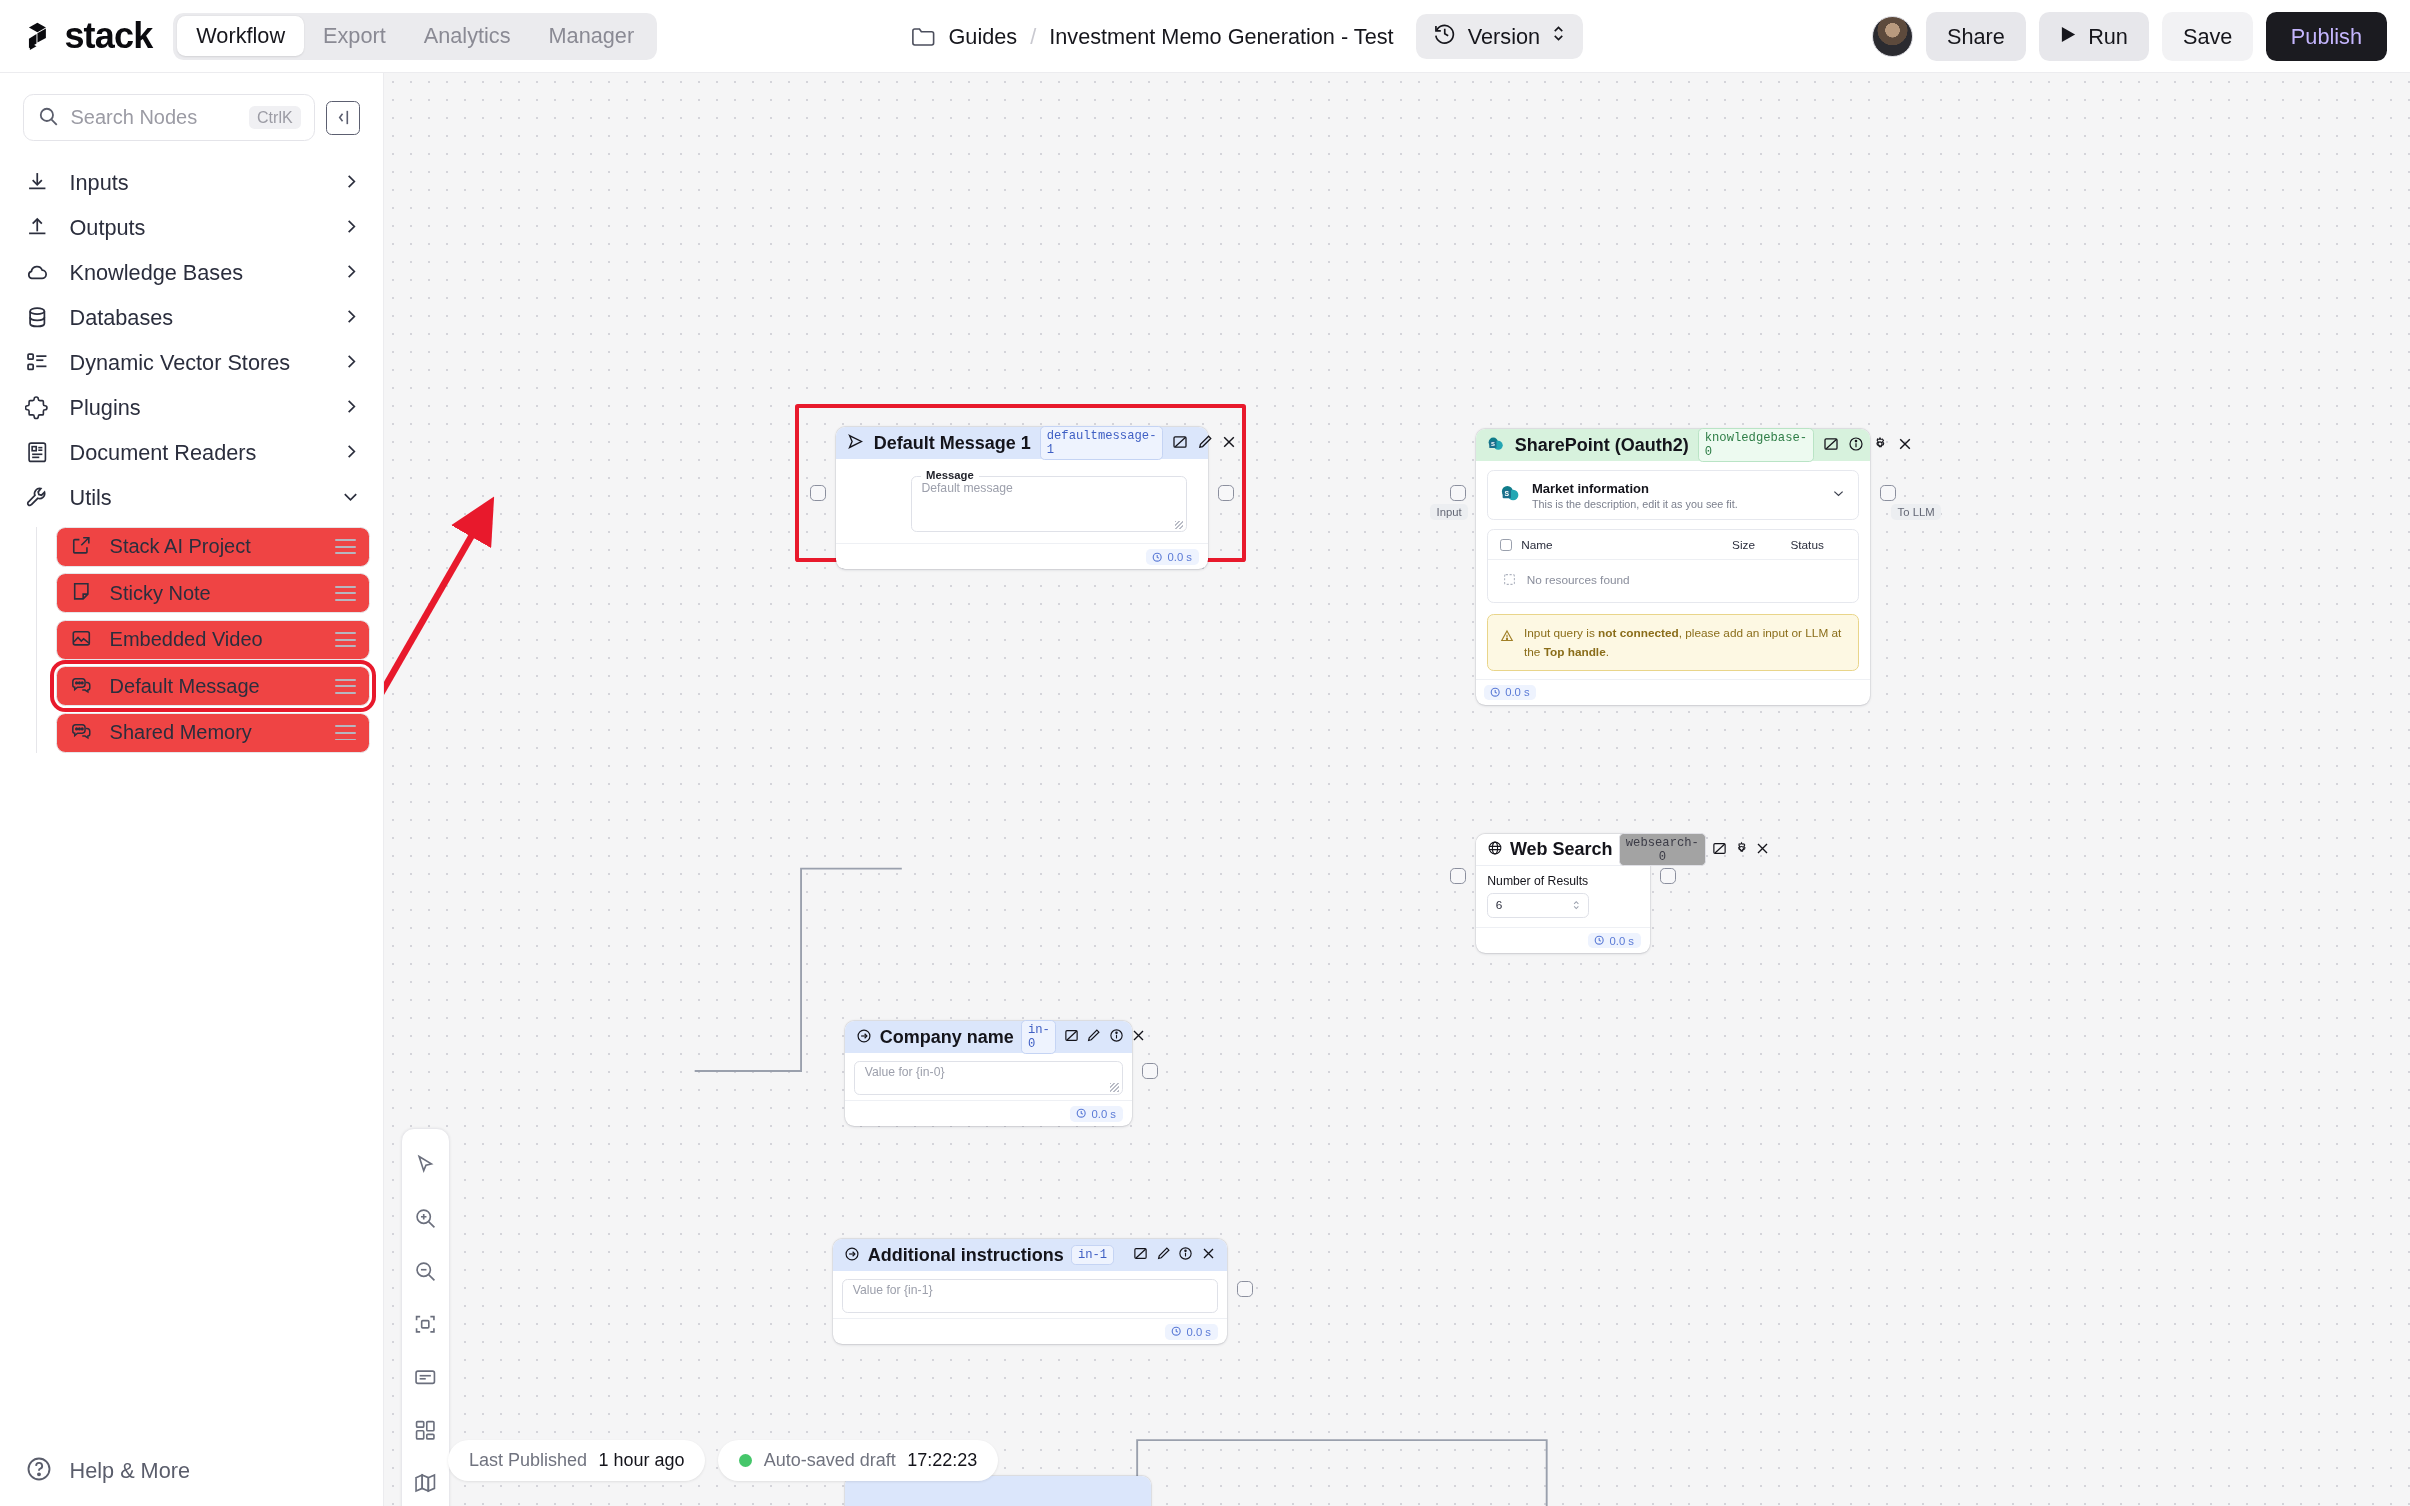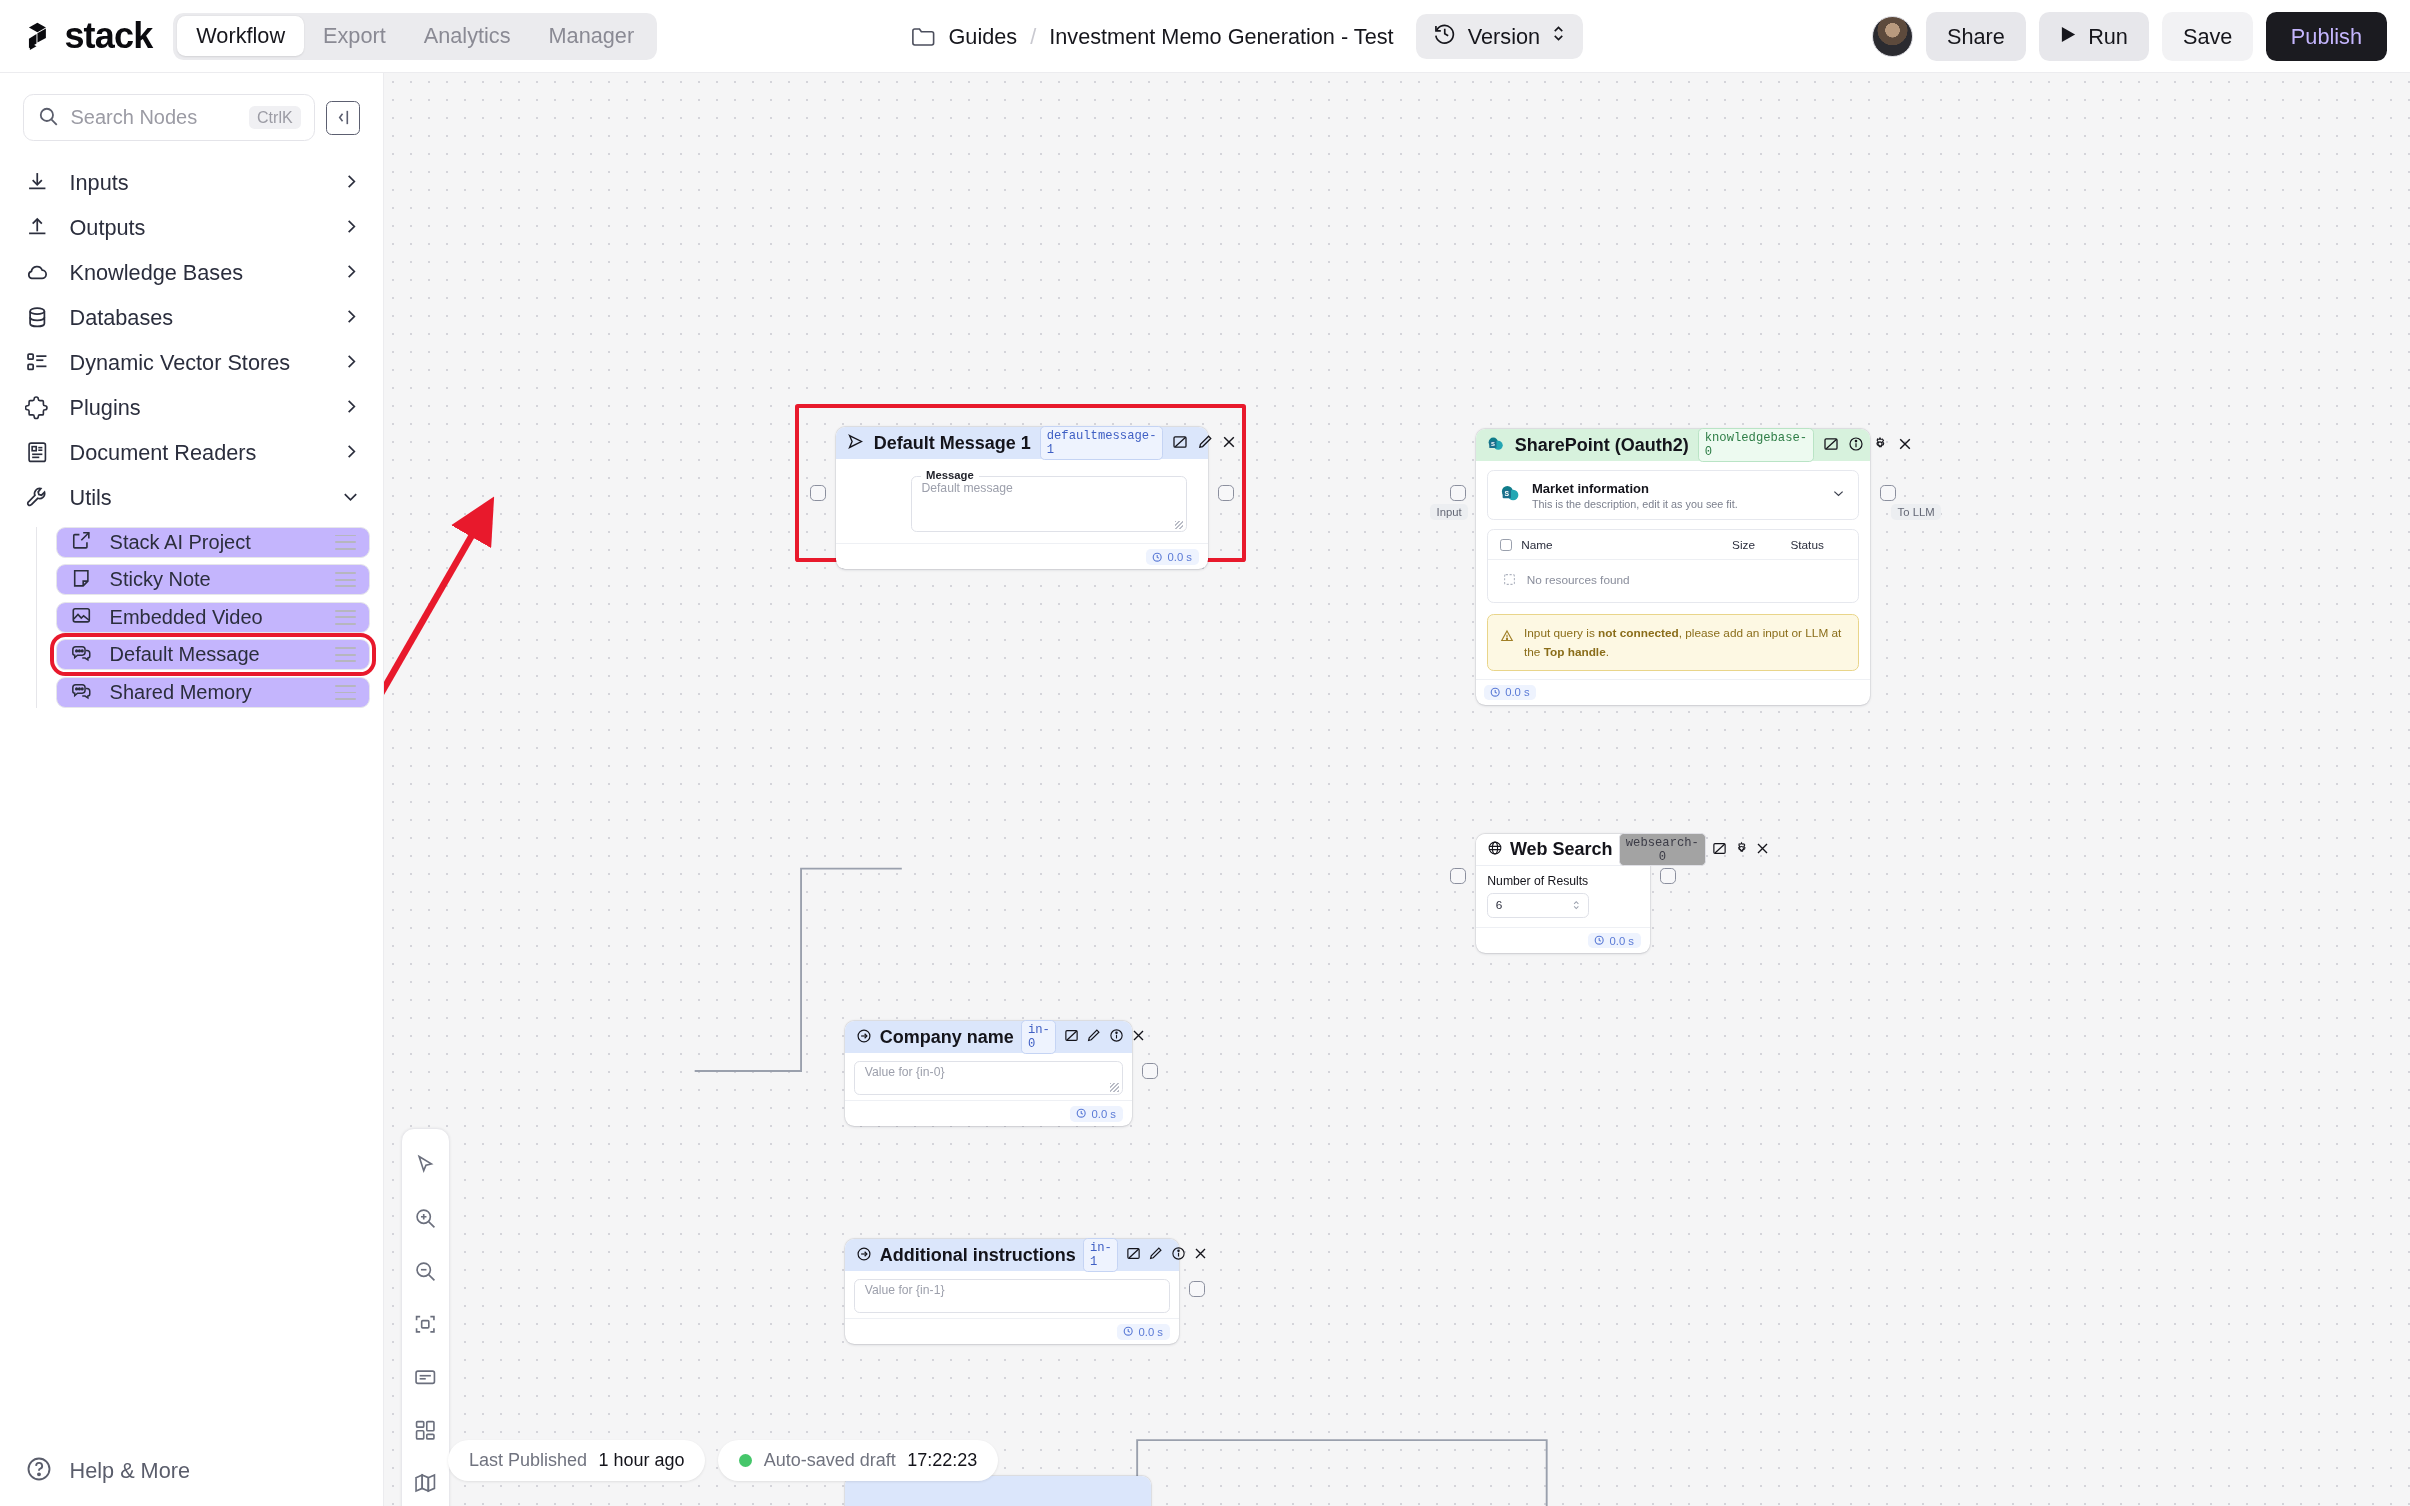--- a/index.html
+++ b/index.html
@@ -77,8 +77,8 @@
 
   .sub-wrap { margin: 5.6px 0 0 36px; padding-left: 19px; border-left: 1.9px solid #e6e6ea; }
   .sub-item {
-    position:relative; height:31px; margin: 6.6px 13px 6.6px 0;
-    border:0.9px solid #e6e6ea; border-radius:9.4px; background:#c4b5fd;
+    position:relative; height:40px; margin: 6.6px 13px 6.6px 0;
+    border:0.9px solid #e6e6ea; border-radius:9.4px; background:#ef4444;
     display:flex; align-items:center; gap:17px; padding: 0 13px; cursor:grab;
   }
   .sub-item .label { flex:1; font-size:20px; color:#2b2e3d; }

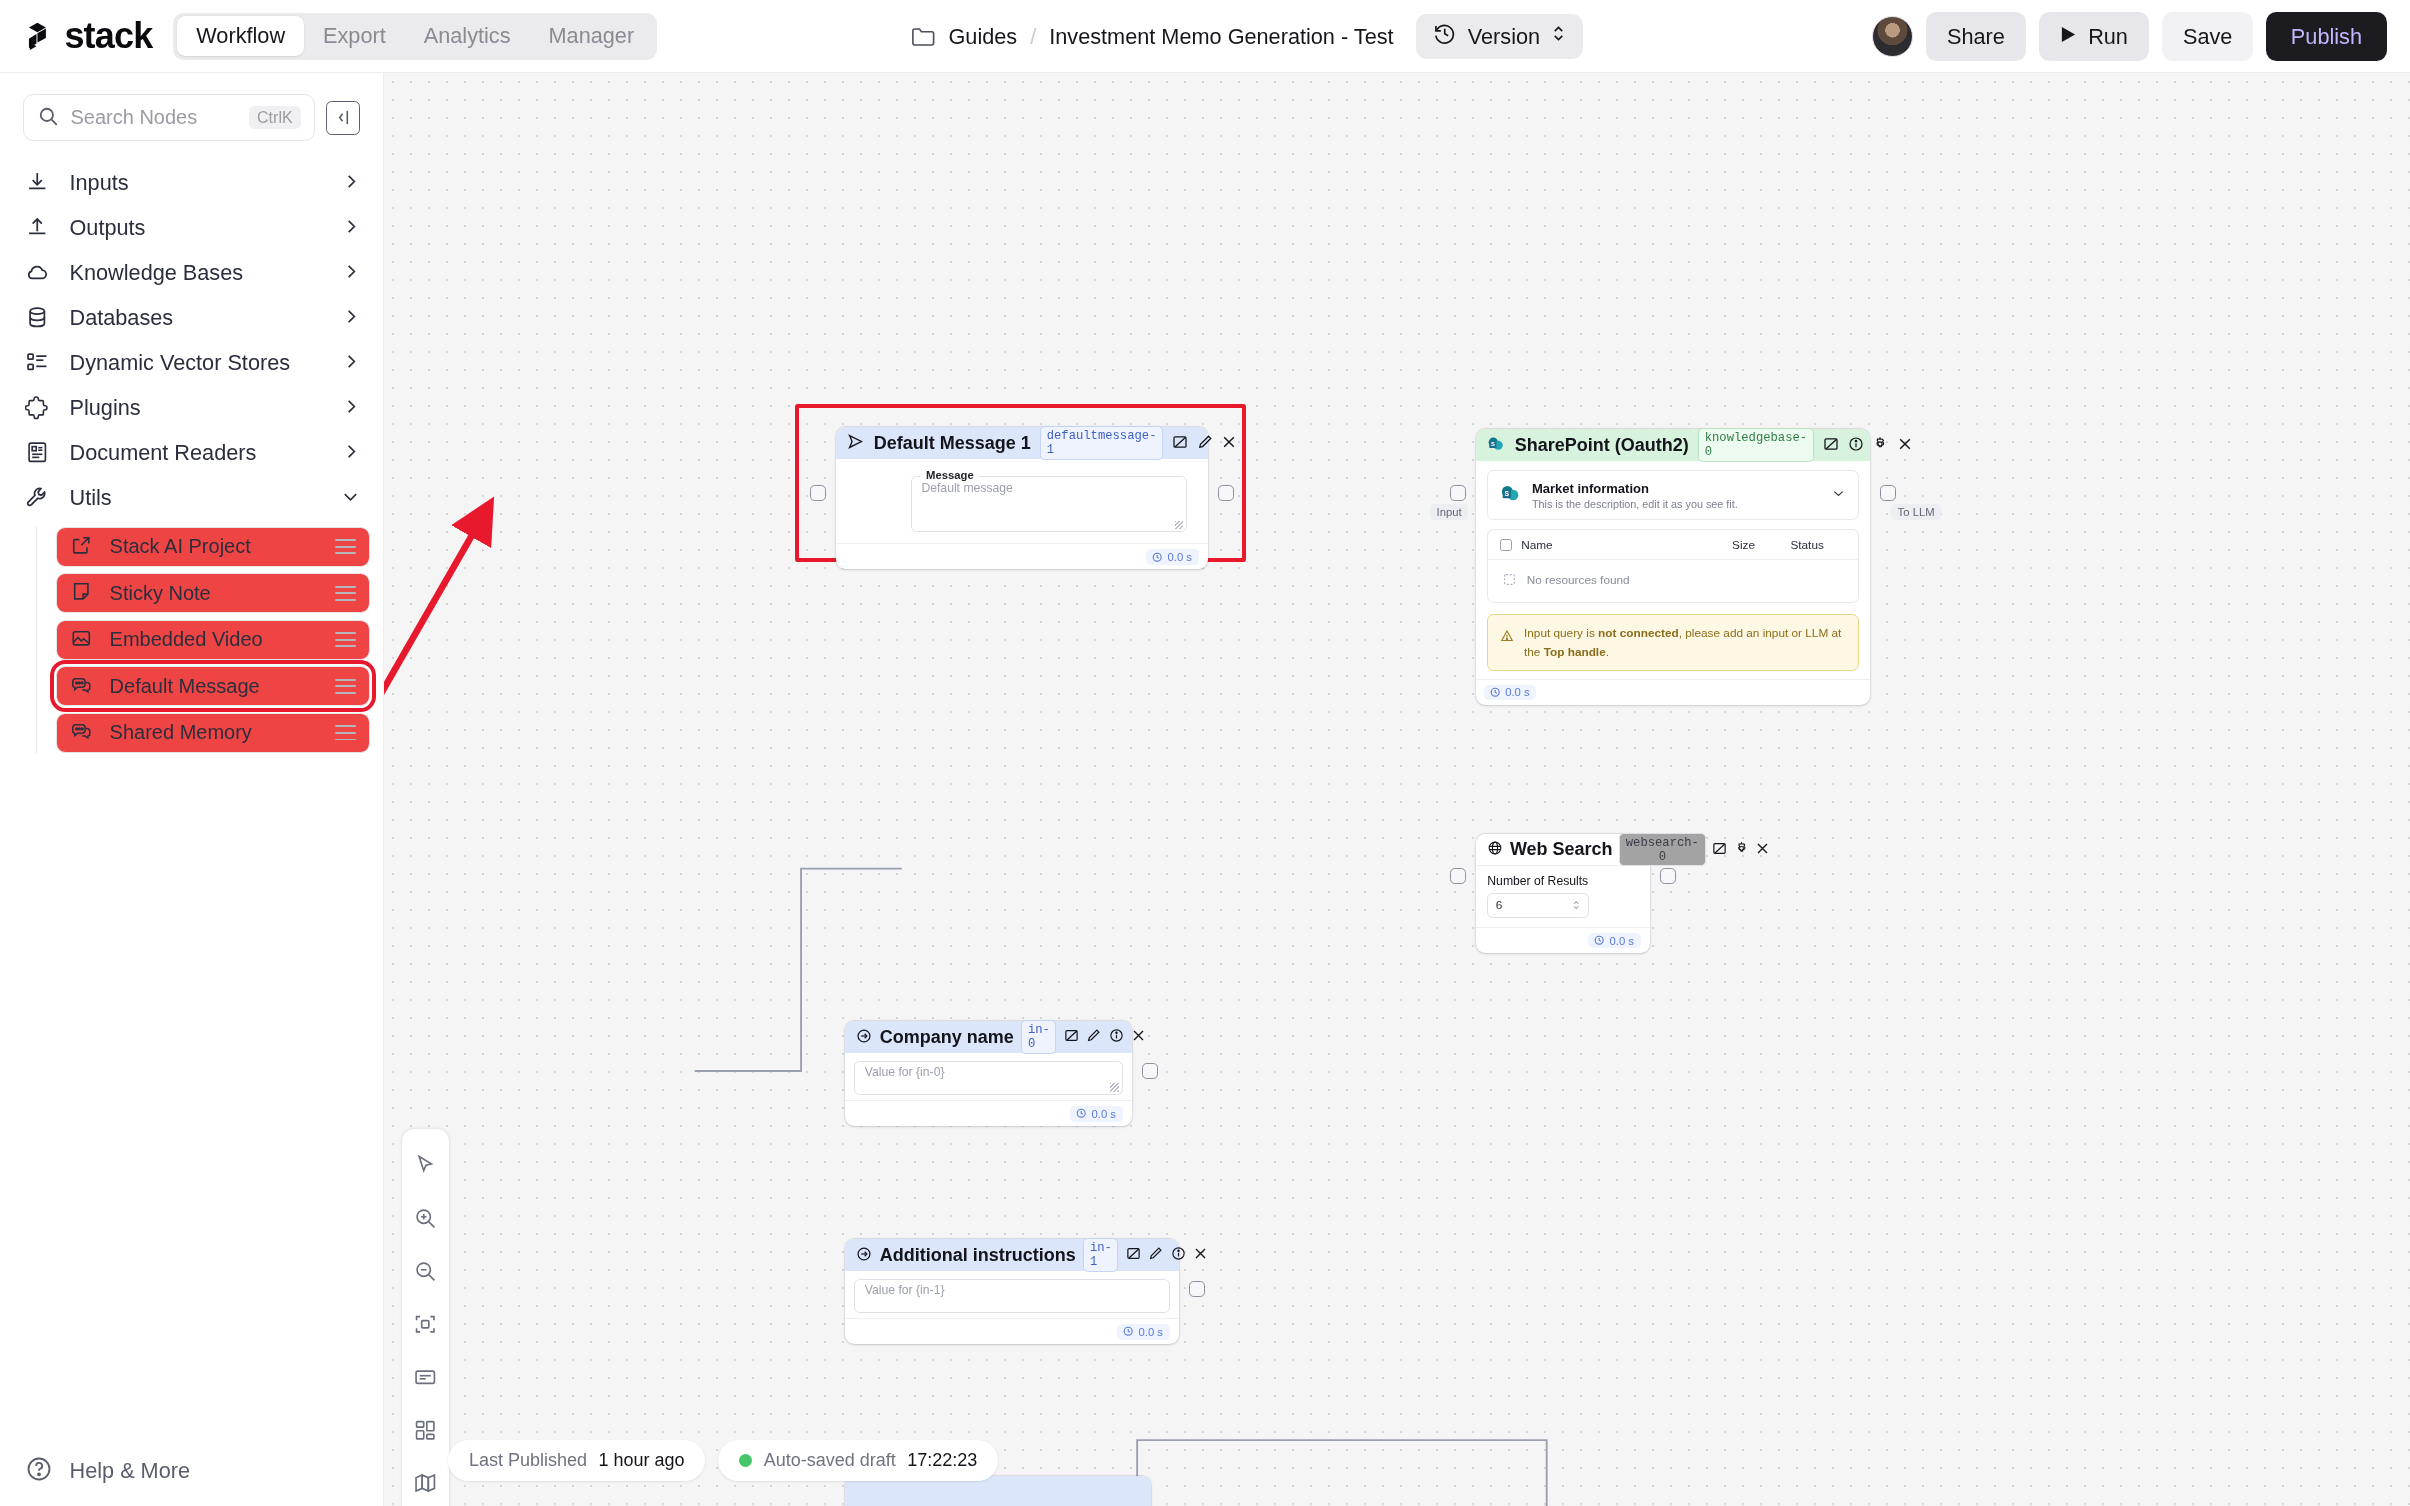--- a/index.html
+++ b/index.html
@@ -745,7 +745,7 @@
     <div class="handle" style="right:-26px; top:42px;"></div>
   </div>
 
-  <div class="node" style="left:461px; top:1166px; width:334px;">
+  <div class="node" style="left:449px; top:1166px; width:394px;">
     <div class="nhead blue" style="gap:7.5px;">
       <span>
         <svg width="16" height="16" viewBox="0 0 20 20" fill="none" stroke="#14141b" stroke-width="1.5">

